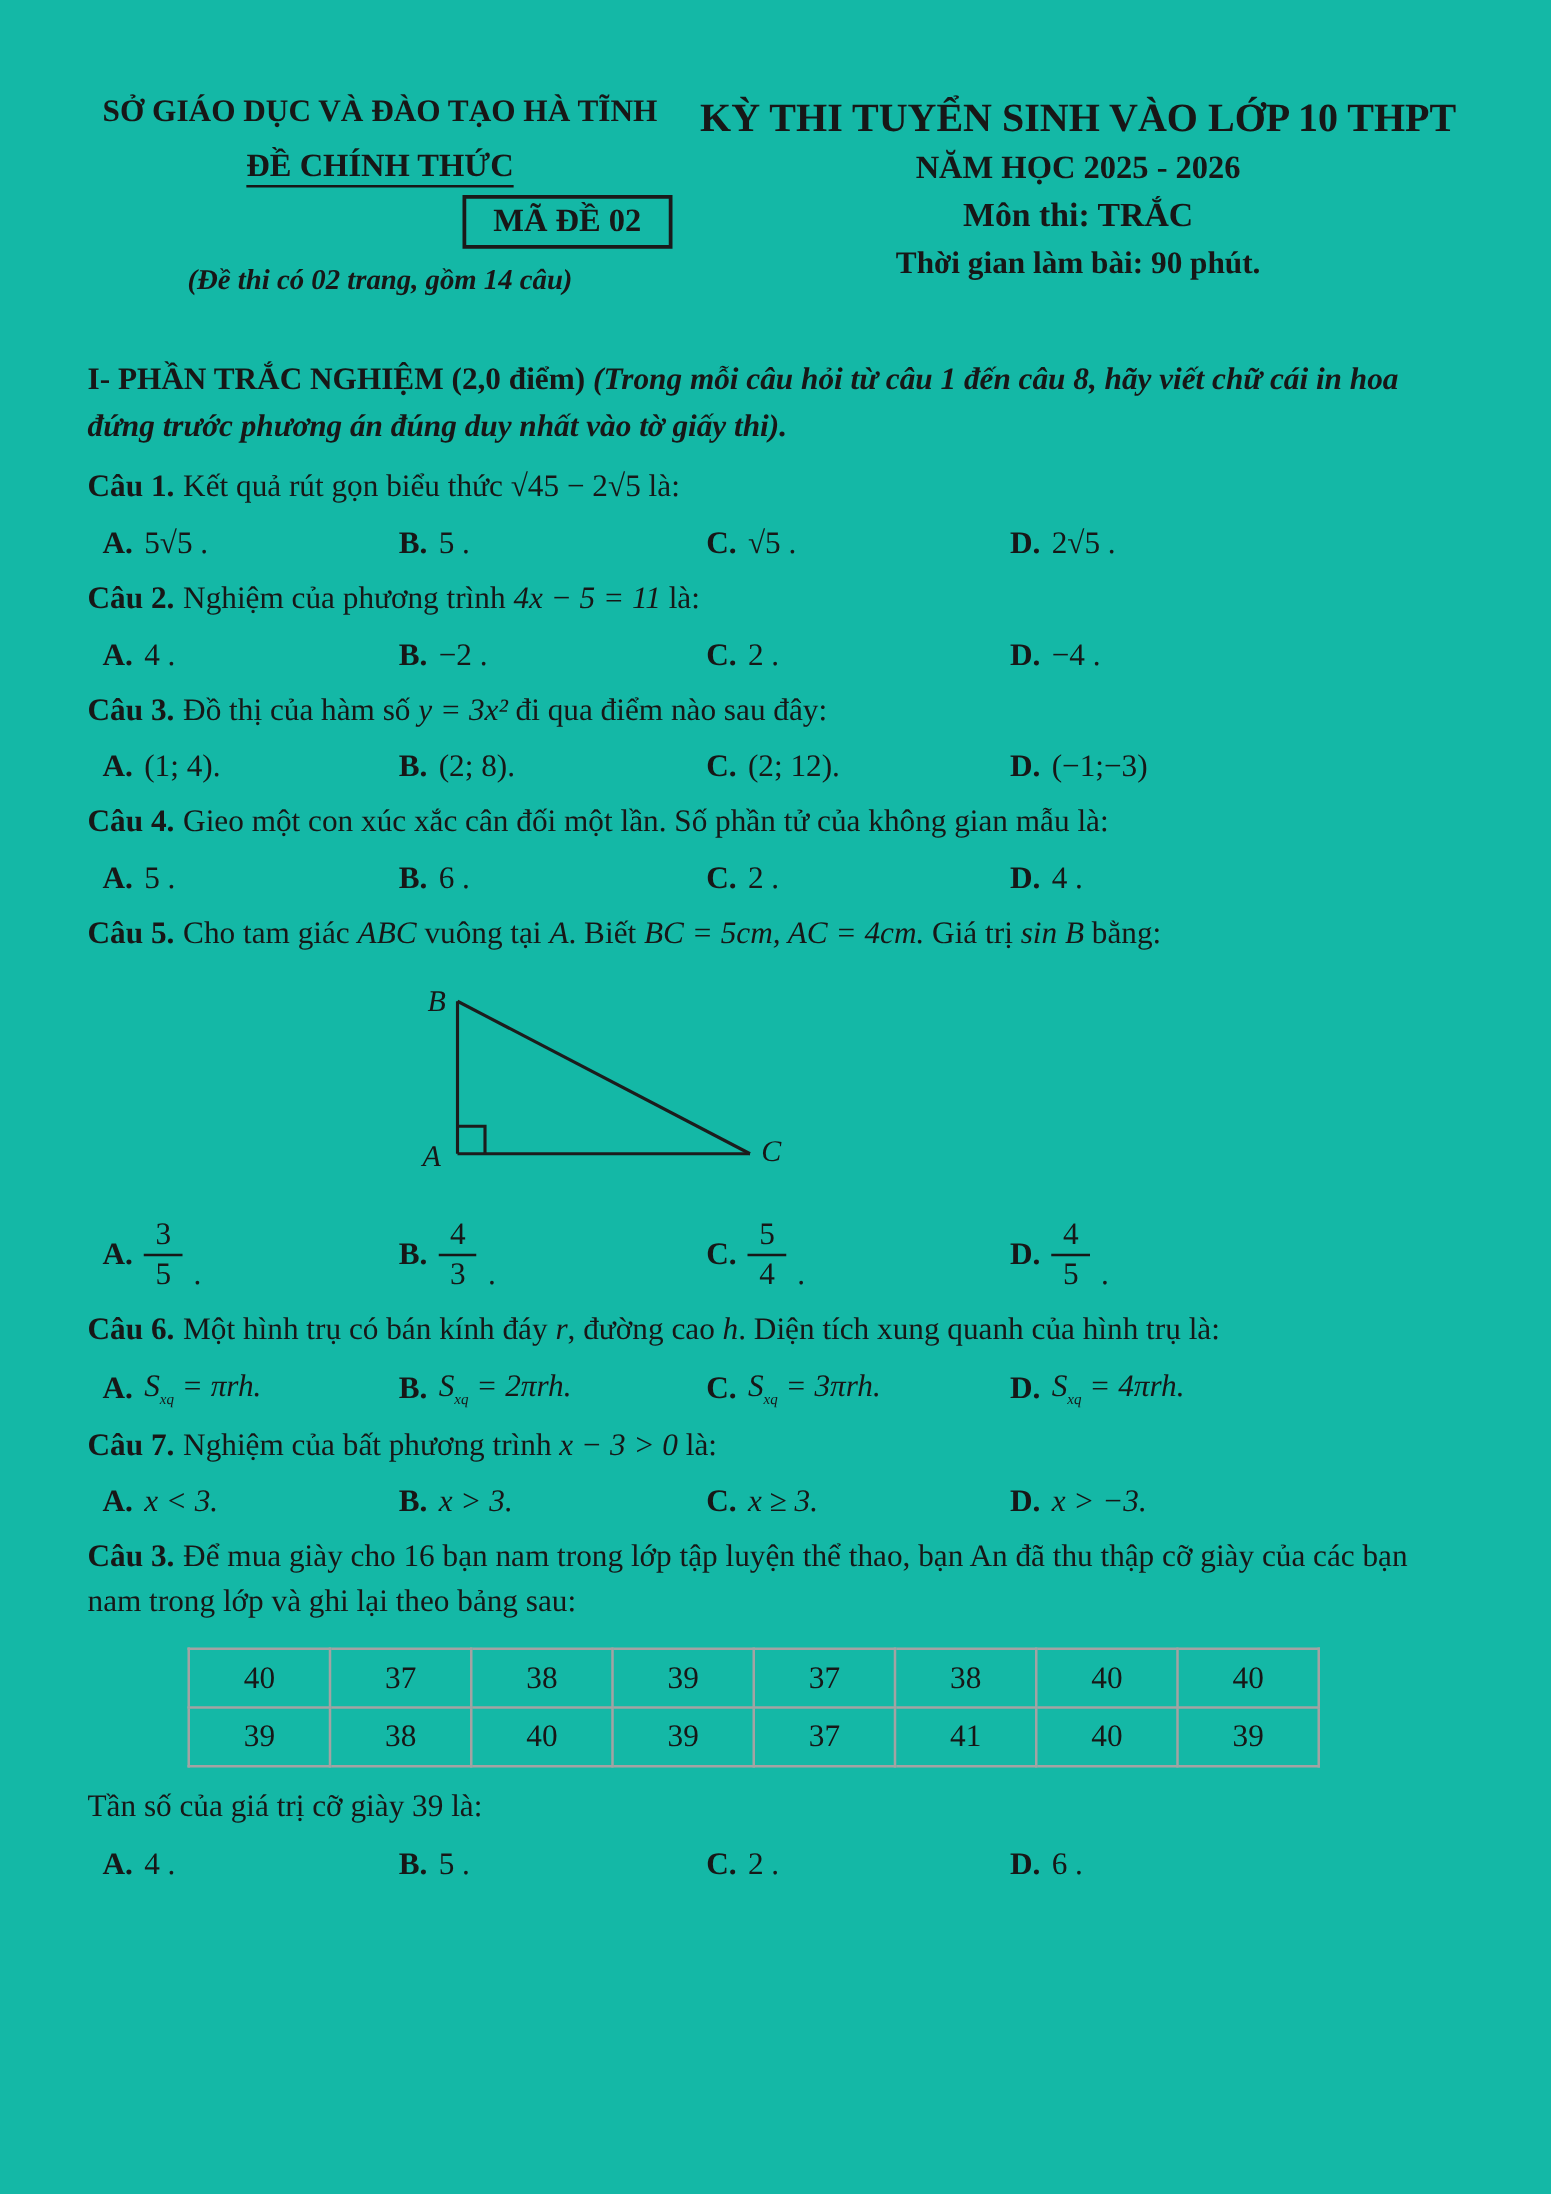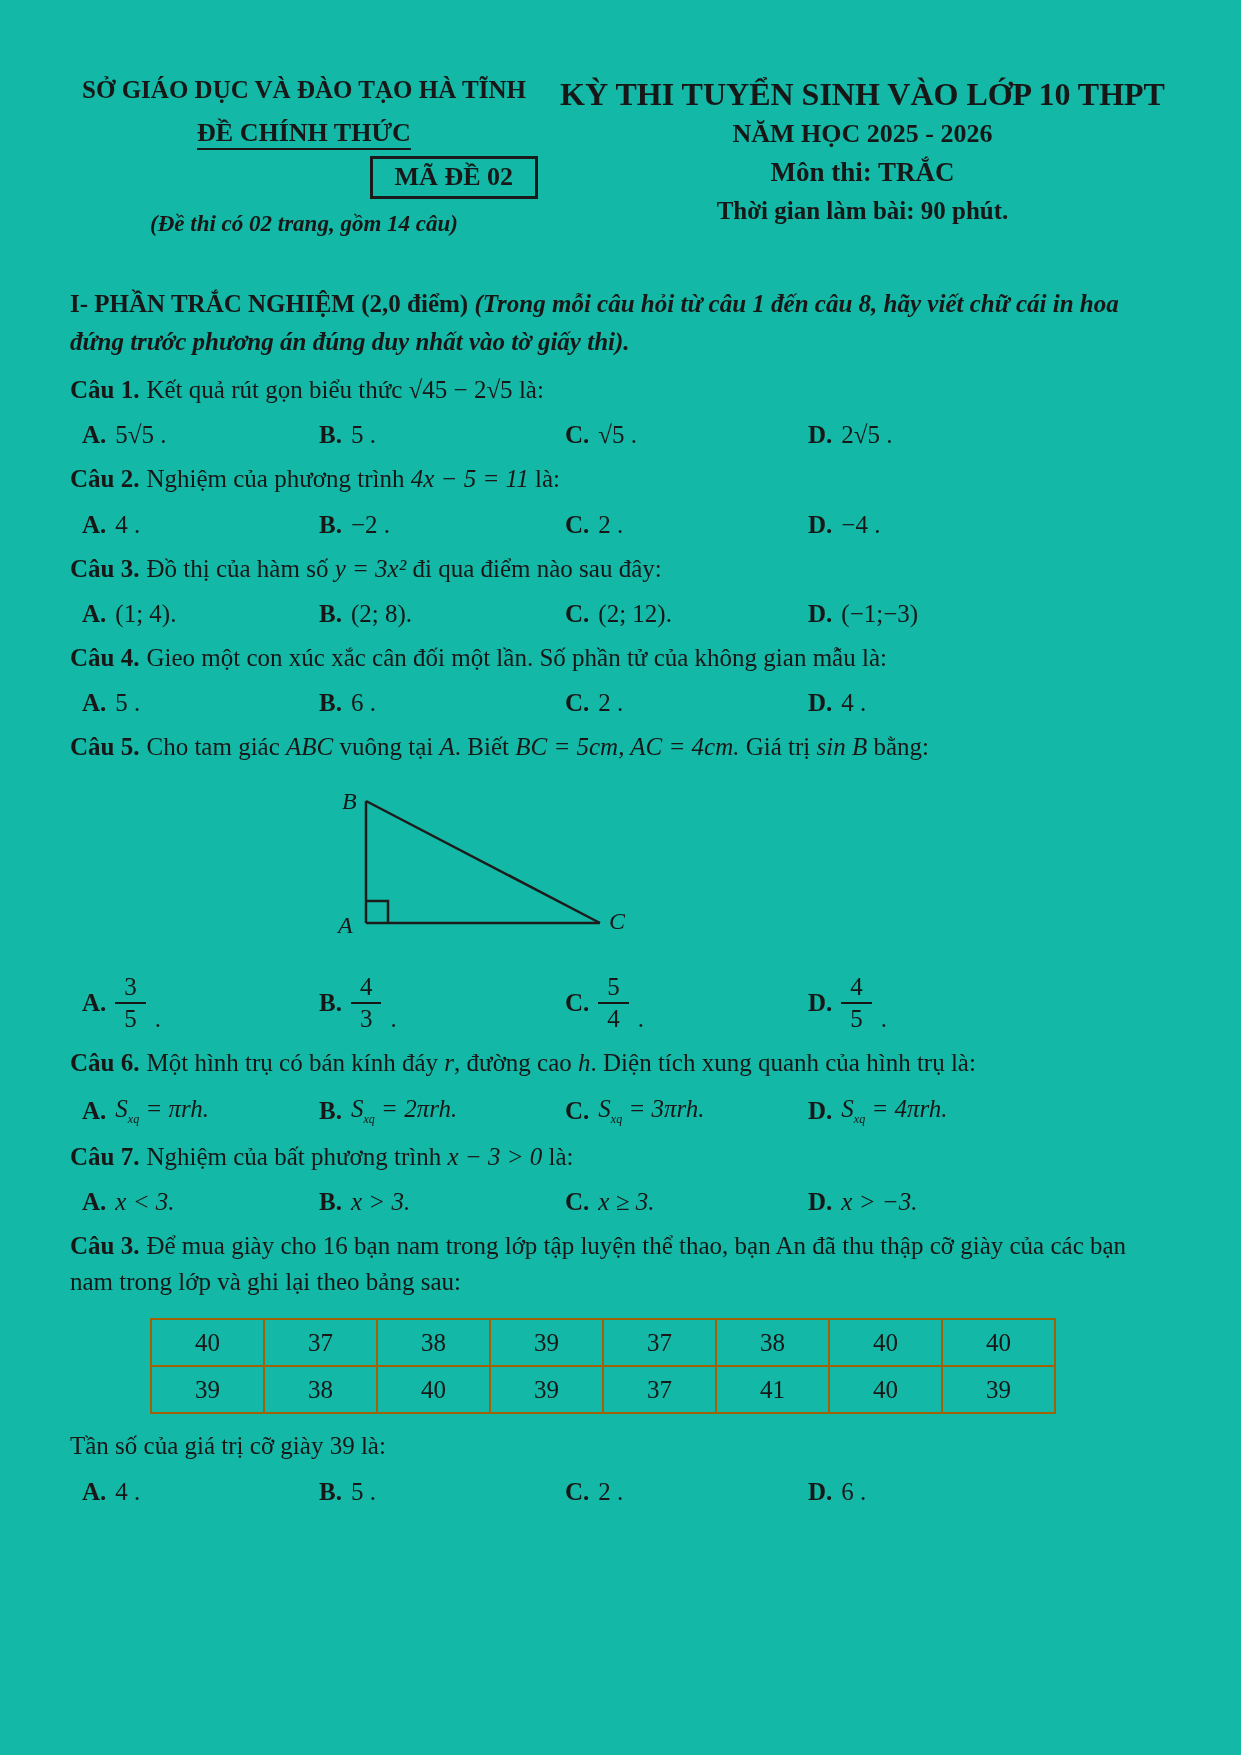--- a/index.html
+++ b/index.html
@@ -81,7 +81,7 @@
   
   .shoe-table { border-collapse: collapse; margin: 18px 0 14px 80px; }
   .shoe-table td {
-    border: 2px solid #a16207;
+    border: 2px solid #a3a3a3;
     width: 113px; height: 47px;
     text-align: center;
     font-size: 25px;

